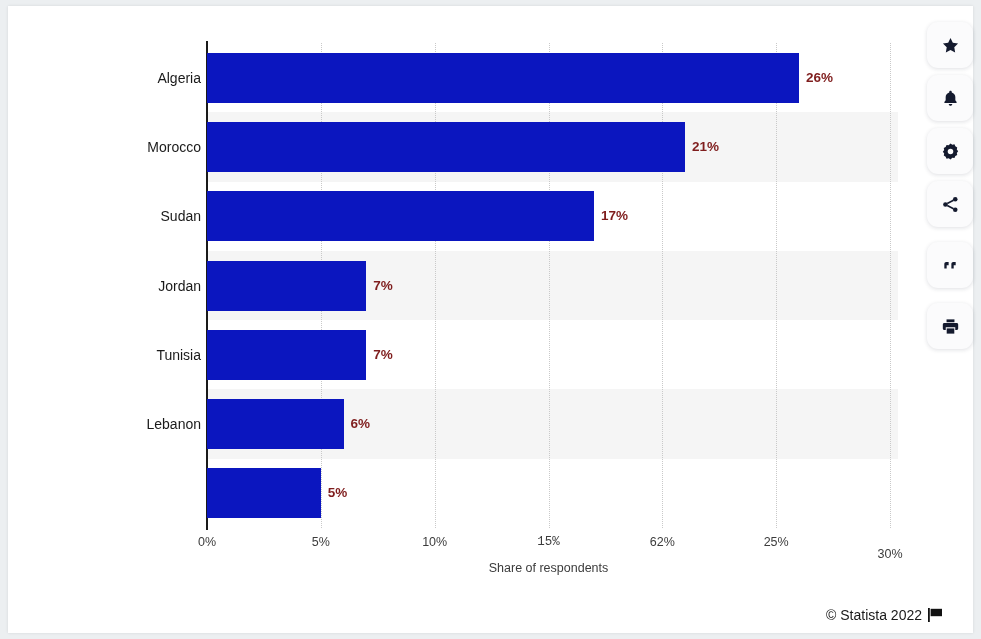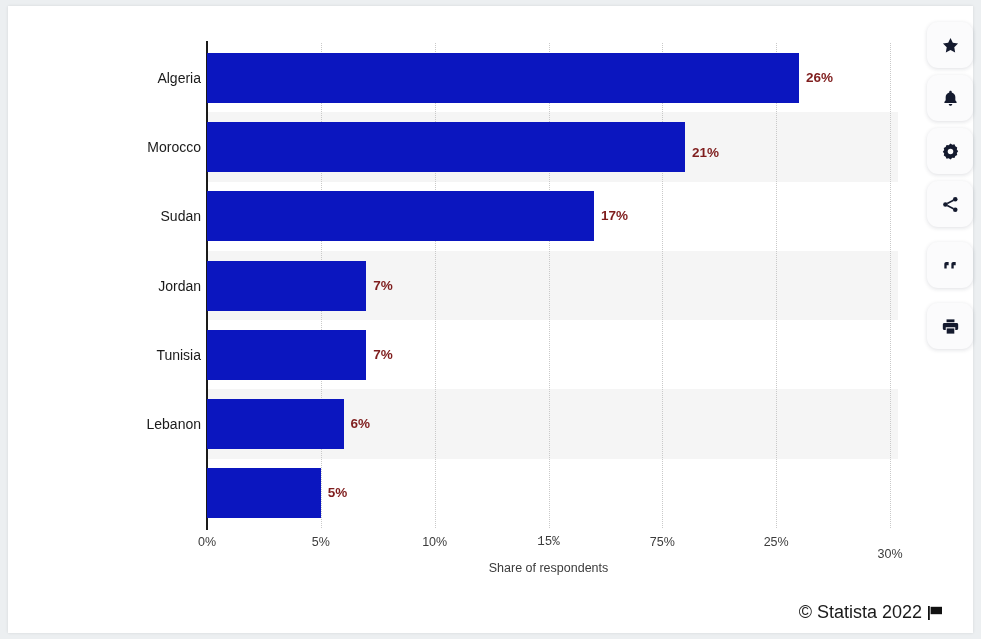--- a/index.html
+++ b/index.html
@@ -204,7 +204,7 @@
             <div class="bar" title="Algeria: 26%" style="top: 9.64286px; width: 591.933px; background: rgb(11, 22, 191);"></div>
             <div class="bar-label" style="top: 9.64286px; left: 598.933px;">26%</div>
             <div class="bar" title="Morocco: 21%" style="top: 78.9286px; width: 478.1px; background: rgb(11, 22, 191);"></div>
-            <div class="bar-label" style="top: 85px; left: 485.1px;">21%</div>
+            <div class="bar-label" style="top: 79px; left: 485.1px;">21%</div>
             <div class="bar" title="Sudan: 17%" style="top: 148.214px; width: 387.033px; background: rgb(11, 22, 191);"></div>
             <div class="bar-label" style="top: 148.214px; left: 394.033px;">17%</div>
             <div class="bar" title="Jordan: 7%" style="top: 217.5px; width: 159.367px; background: rgb(11, 22, 191);"></div>

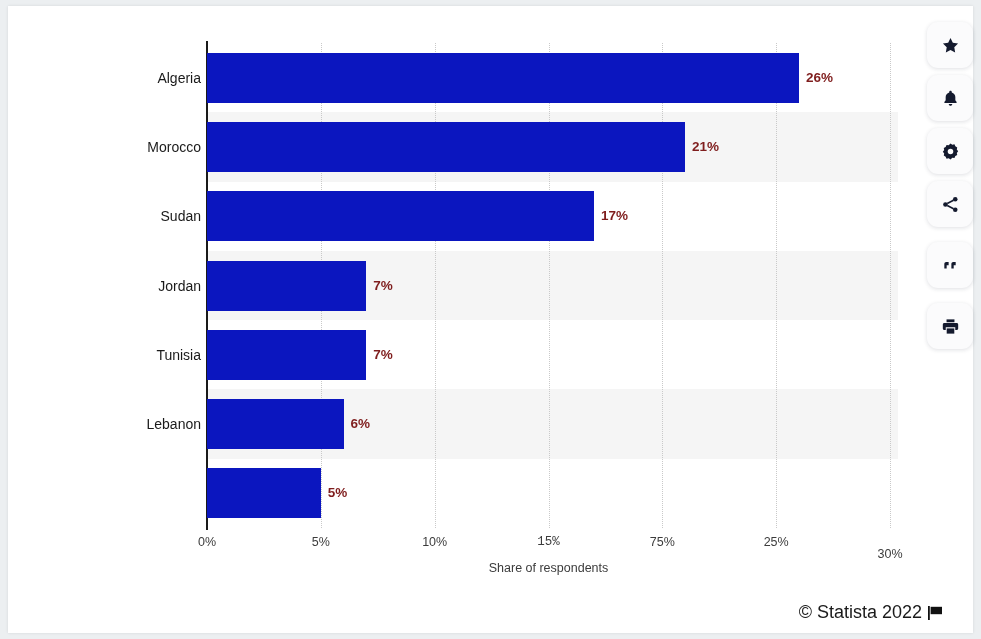--- a/index.html
+++ b/index.html
@@ -229,7 +229,7 @@
             <div class="tick-label" style="left: 113.833px;">5%</div>
             <div class="tick-label" style="left: 227.667px;">10%</div>
             <div class="tick-label" style="left: 341.5px; font-family: Liberation Mono, monospace;">15%</div>
-            <div class="tick-label" style="left: 455.333px;">75%</div>
+            <div class="tick-label" style="left: 455.333px;">62%</div>
             <div class="tick-label" style="left: 569.167px;">25%</div>
             <div class="tick-label" style="left: 683px; margin-top: 12px;">30%</div>
           </div>

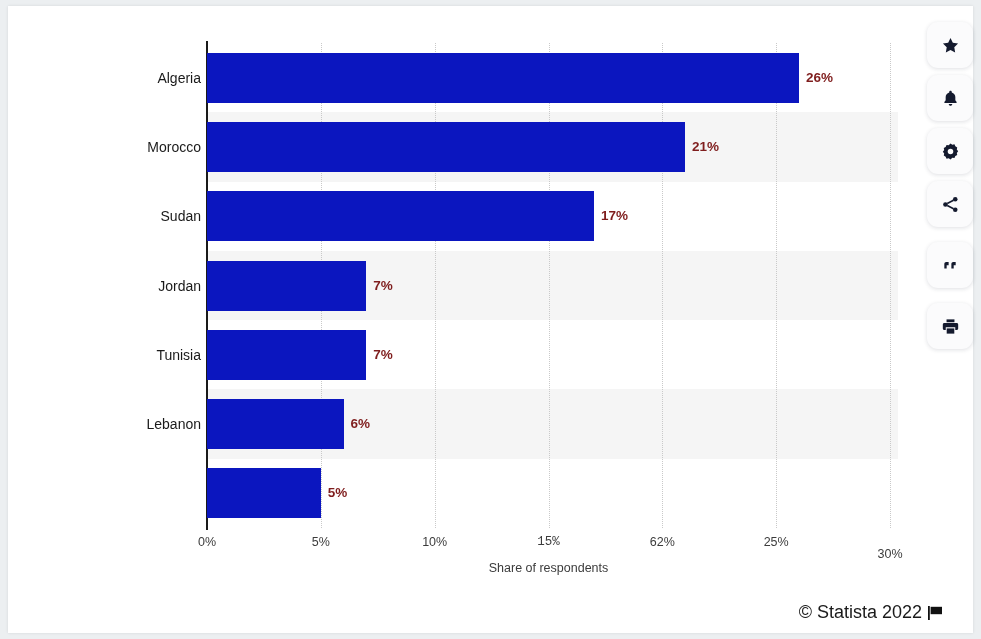--- a/index.html
+++ b/index.html
@@ -137,7 +137,7 @@
     position: absolute;
     right: 30px;
     bottom: 10px;
-    font-size: 18px;
+    font-size: 14px;
     color: #1a1a1a;
     display: flex;
     align-items: center;

